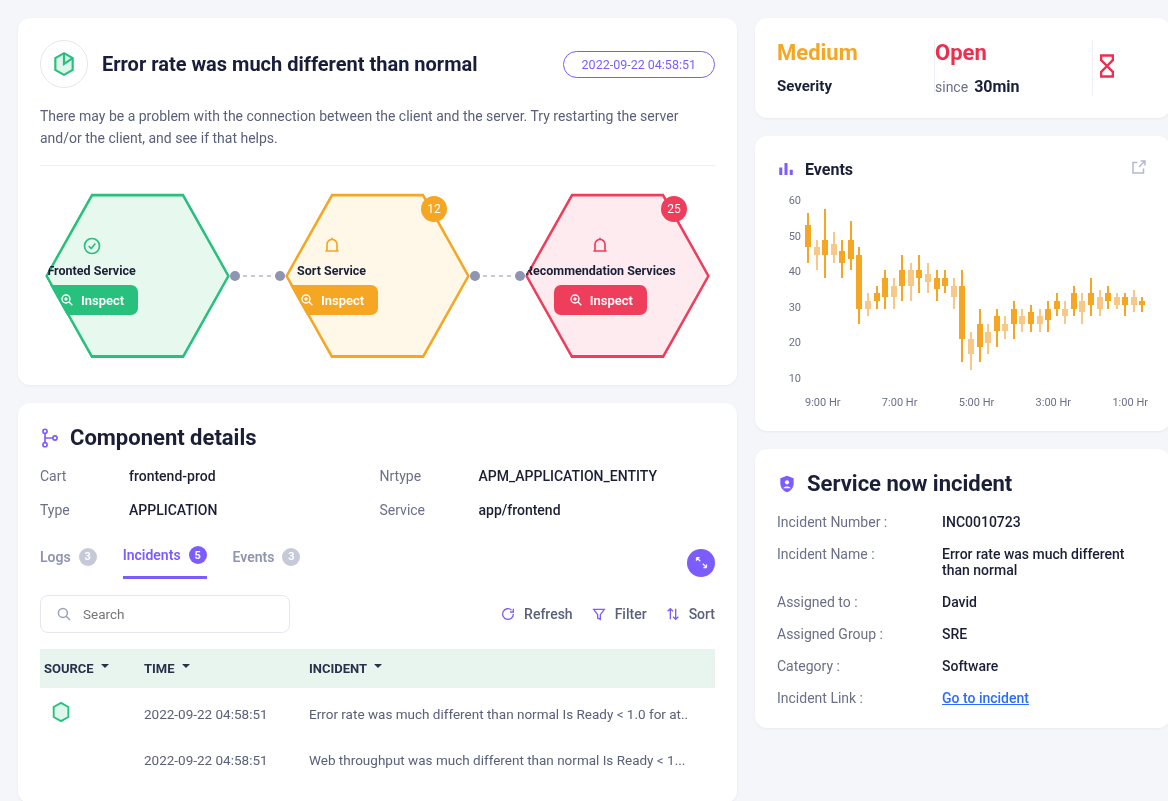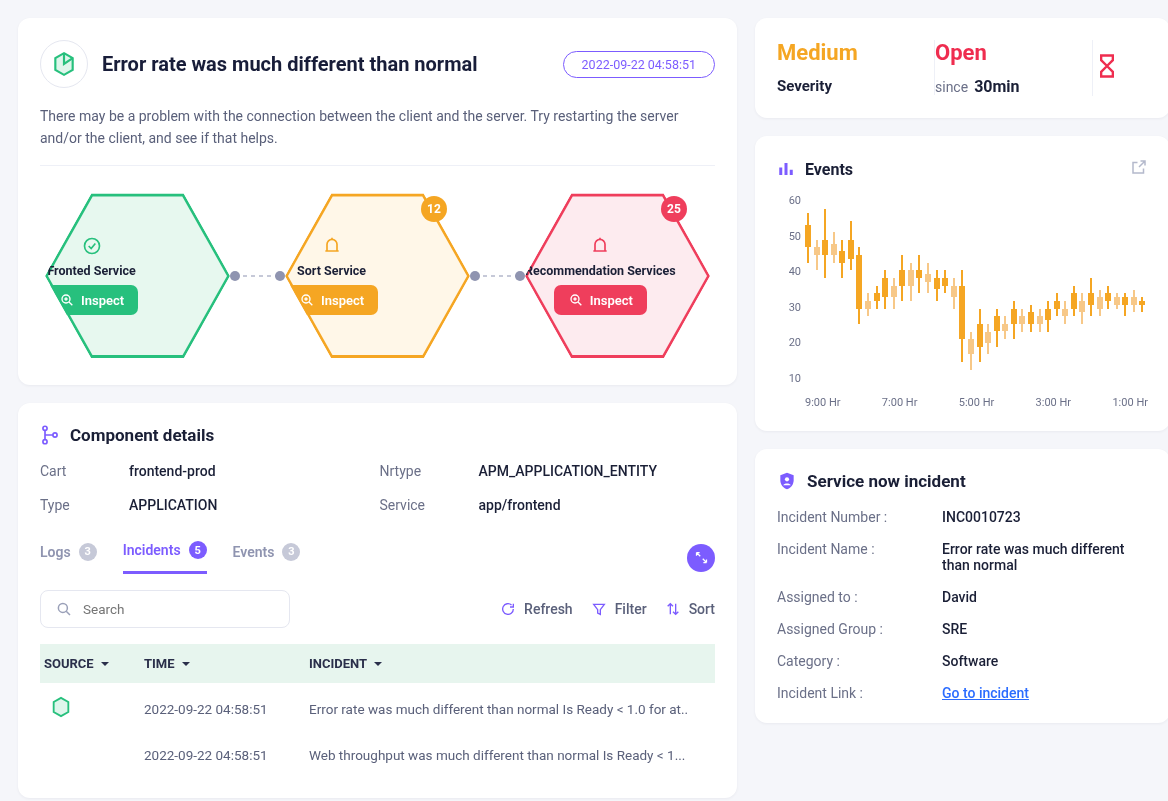--- a/index.html
+++ b/index.html
@@ -34,7 +34,7 @@
 .hex-green .inspect-btn{background:#27c07d}
 .hex-orange .inspect-btn{background:#f5a623}
 .hex-red .inspect-btn{background:#ef3e5c}
-.hex-badge{position:absolute;top:8px;right:28px;width:26px;height:26px;border-radius:50%;color:#fff;font-size:12px;font-weight:700;display:flex;align-items:center;justify-content:center;z-index:5}
+.hex-badge{position:absolute;top:8px;right:28px;width:26px;height:26px;border-radius:50%;color:#fff;font-size:12px;font-weight:400;display:flex;align-items:center;justify-content:center;z-index:5}
 .hex-orange .hex-badge{background:#f5a623}
 .hex-red .hex-badge{background:#ef3e5c}
 .hex-icon{width:20px;height:20px;display:flex;align-items:center;justify-content:center}

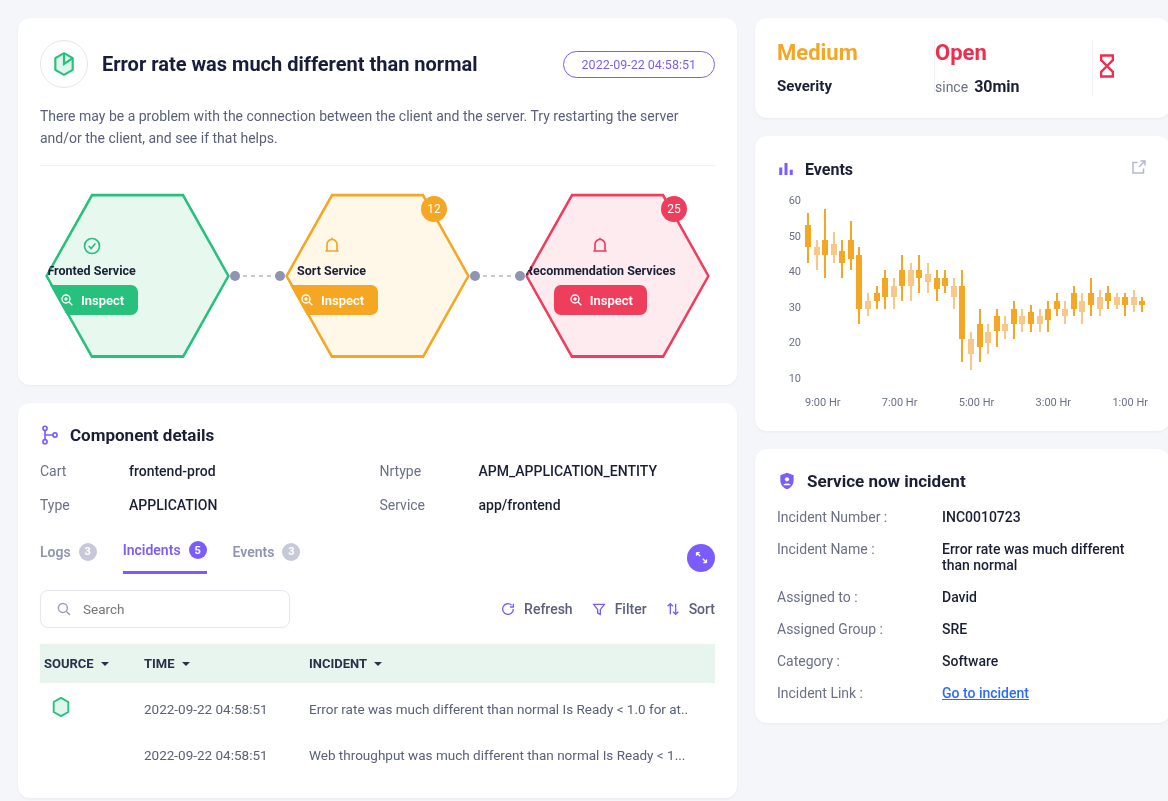--- a/index.html
+++ b/index.html
@@ -46,7 +46,7 @@
 .connector::before{left:-5px}.connector::after{right:-5px}
 
 
-.sec-title{display:flex;align-items:center;gap:10px;font-size:17px;font-weight:700;color:#1a1f36;margin-bottom:18px}
+.sec-title{display:flex;align-items:center;gap:10px;font-size:22px;font-weight:700;color:#1a1f36;margin-bottom:18px}
 .sec-title svg{width:20px;height:20px;color:#7c5cff}
 .detail-grid{display:grid;grid-template-columns:75px 1fr 85px 1fr;row-gap:18px;column-gap:14px;font-size:14px}
 .detail-grid .lbl{color:#6b7088}

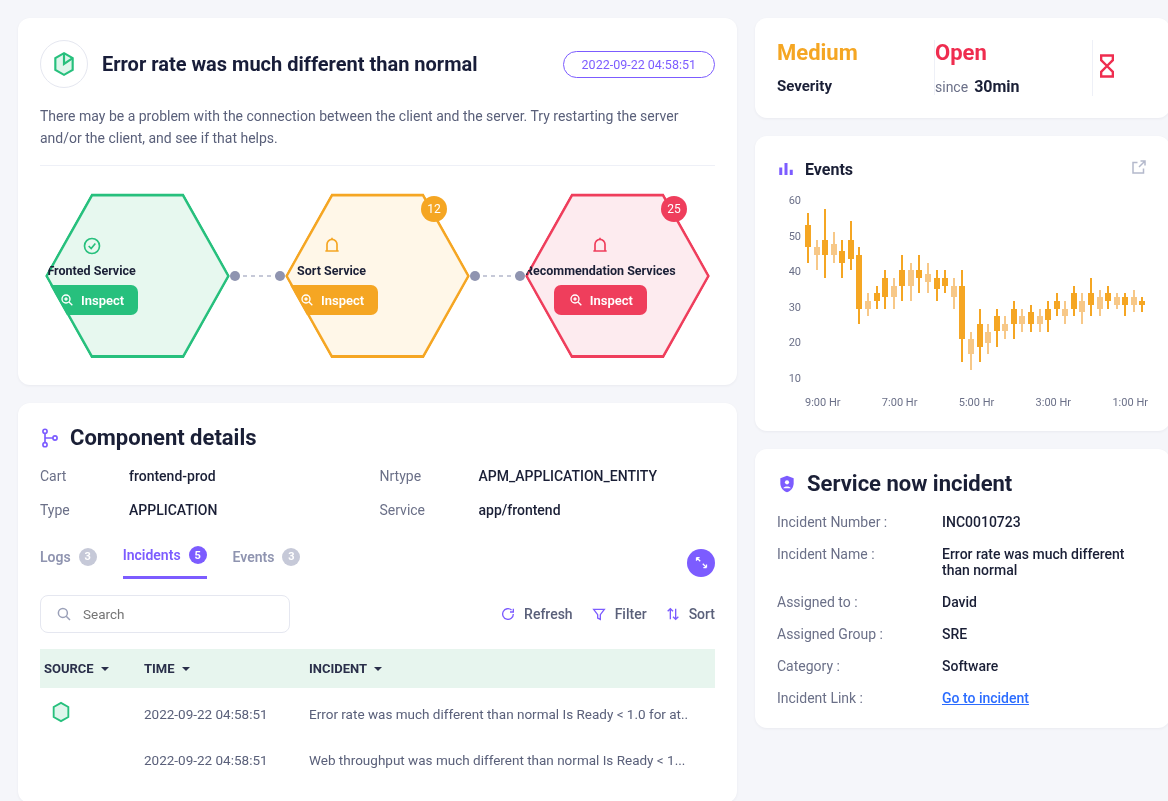--- a/index.html
+++ b/index.html
@@ -73,7 +73,7 @@
 
 .tbl{margin-top:16px}
 .tbl-head{display:grid;grid-template-columns:100px 165px 1fr;background:#e7f5ee;padding:12px 0;font-size:13px;font-weight:700;color:#2a2f4a}
-.tbl-head .th{display:flex;align-items:center;gap:6px;padding:0 4px}
+.tbl-head .th{display:flex;gap:6px;padding:0 4px}
 .tbl-head svg{width:10px;height:10px}
 .tbl-row{display:grid;grid-template-columns:100px 165px 1fr;padding:13px 0;font-size:13.5px;color:#5a607a;align-items:center}
 .tbl-row .cell{padding:0 4px;white-space:nowrap;overflow:hidden;text-overflow:ellipsis}

